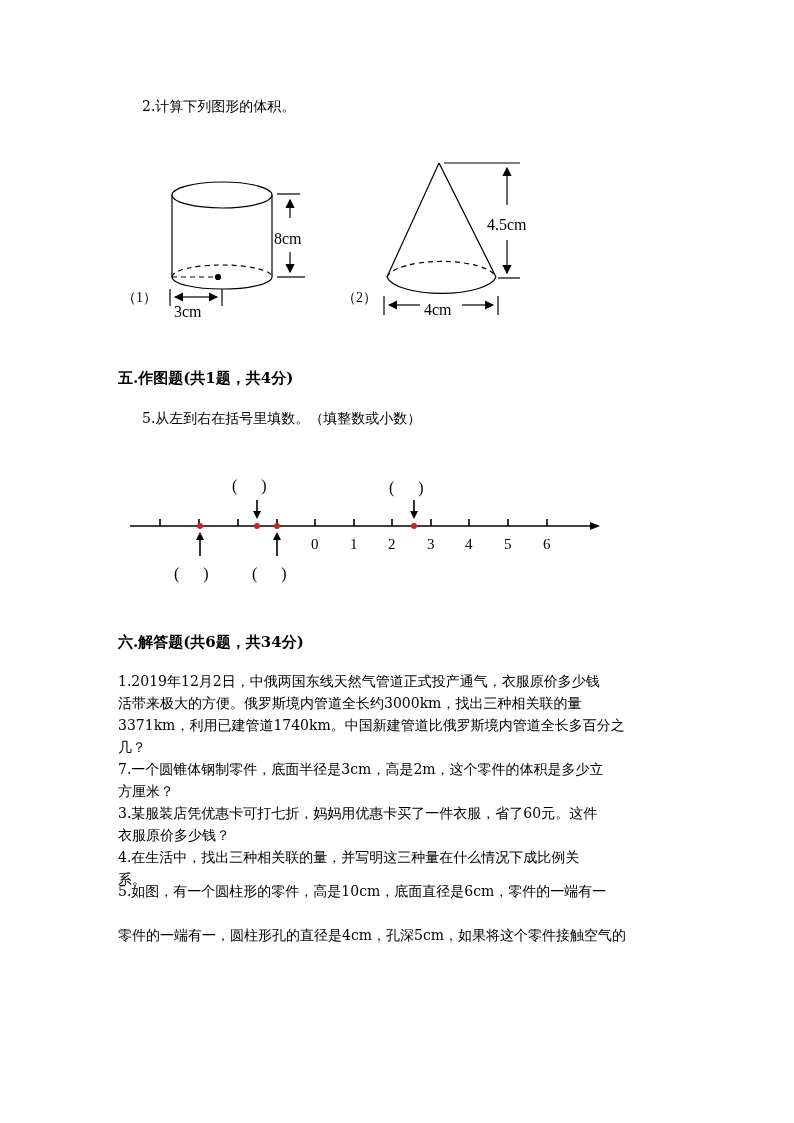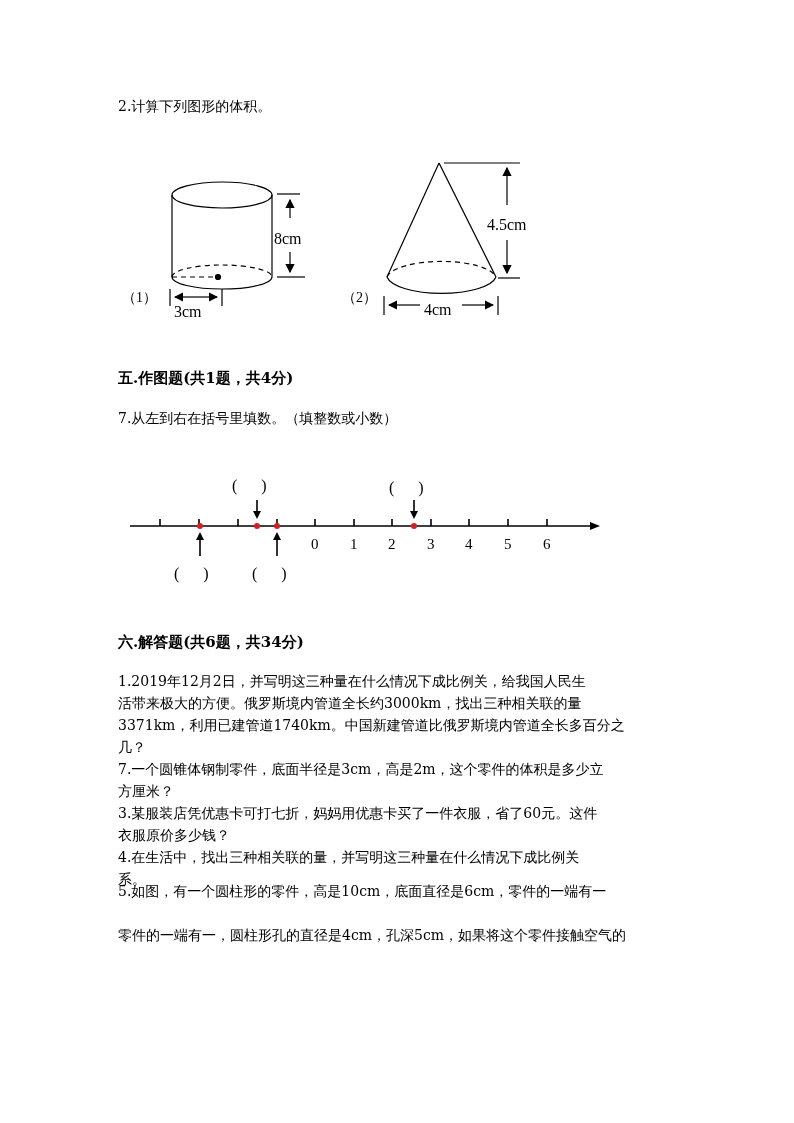--- a/index.html
+++ b/index.html
@@ -4,7 +4,7 @@
 <style>
   html,body{margin:0;padding:0;background:#fff;}
   body{width:794px;height:1123px;position:relative;overflow:hidden;font-family:"DejaVu Serif","Liberation Serif",serif;color:#000;}
-  .txt{position:absolute;font-size:14px;line-height:20px;white-space:nowrap;}
+  .txt{position:absolute;font-size:14px;line-height:20px;white-space:nowrap;margin-left:24px;}
   .head{position:absolute;font-size:15px;font-weight:bold;white-space:nowrap;}
   .para{position:absolute;left:118px;width:560px;font-size:14px;line-height:22px;}
   .para p{margin:0;}

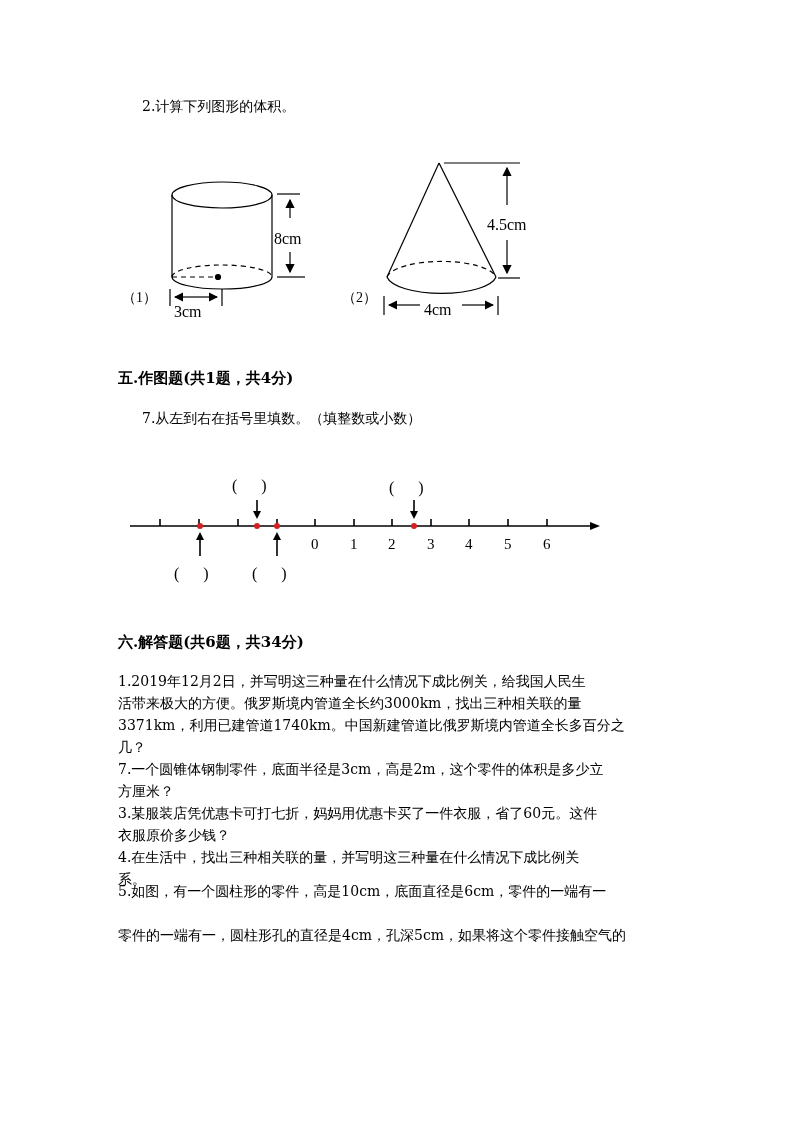--- a/index.html
+++ b/index.html
@@ -108,7 +108,7 @@
 </svg>
 
 <div class="head" style="left:118px;top:369px;">五.作图题(共1题，共4分)</div>
-<div class="txt" style="left:118px;top:408px;">7.从左到右在括号里填数。（填整数或小数）</div>
+<div class="txt" style="left:118px;top:408px;">5.从左到右在括号里填数。（填整数或小数）</div>
 
 <div class="head" style="left:118px;top:633px;">六.解答题(共6题，共34分)</div>
 

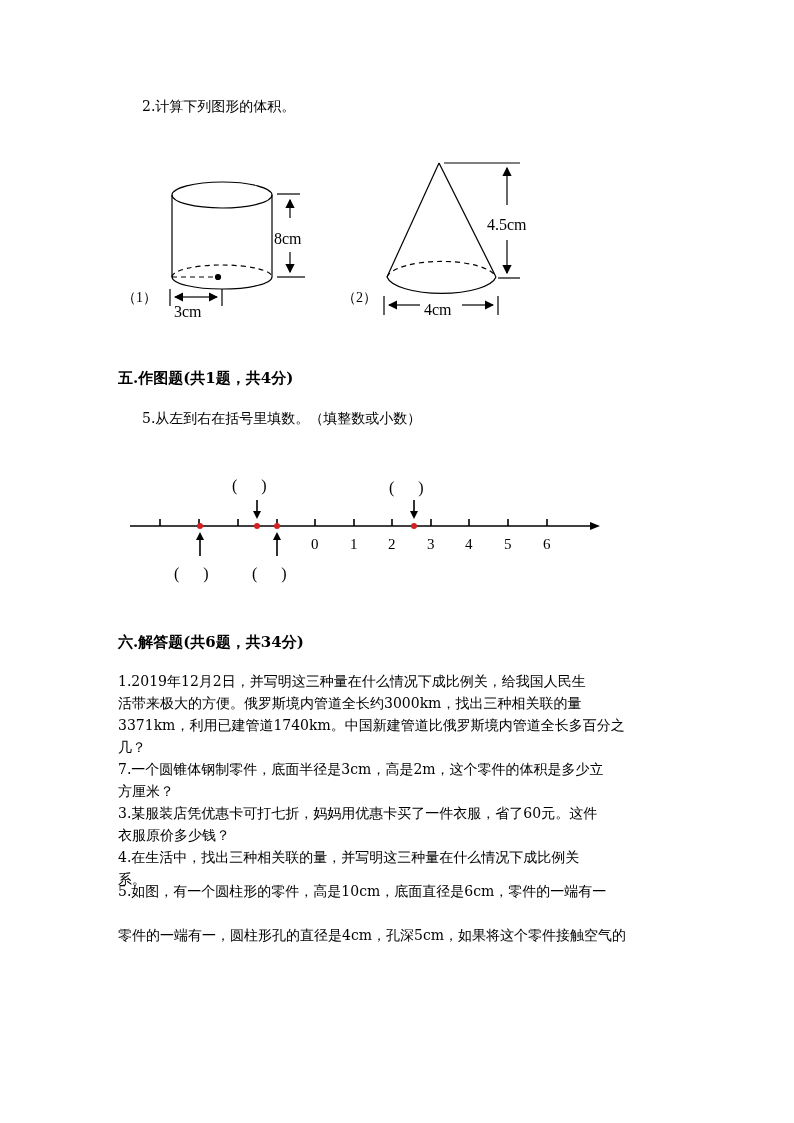--- a/index.html
+++ b/index.html
@@ -113,7 +113,7 @@
 <div class="head" style="left:118px;top:633px;">六.解答题(共6题，共34分)</div>
 
 <div class="para" style="top:670px;">
-  <p>1.2019年12月2日，并写明这三种量在什么情况下成比例关，给我国人民生</p>
+  <p>1.2019年12月2日，中俄两国东线天然气管道正式投产通气，衣服原价多少钱</p>
   <p>活带来极大的方便。俄罗斯境内管道全长约3000km，找出三种相关联的量</p>
   <p>3371km，利用已建管道1740km。中国新建管道比俄罗斯境内管道全长多百分之</p>
   <p>几？</p>

